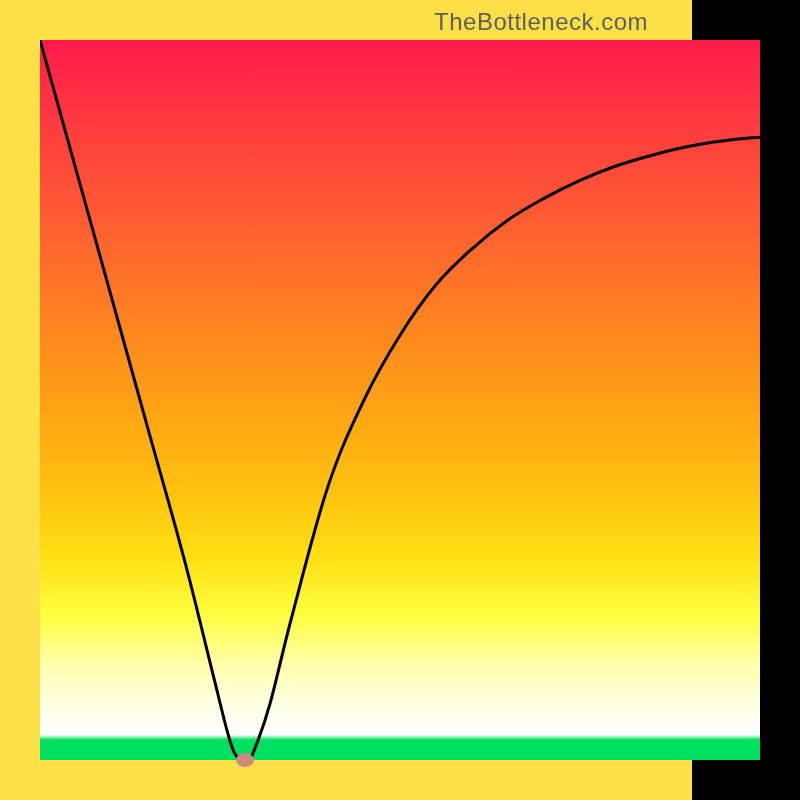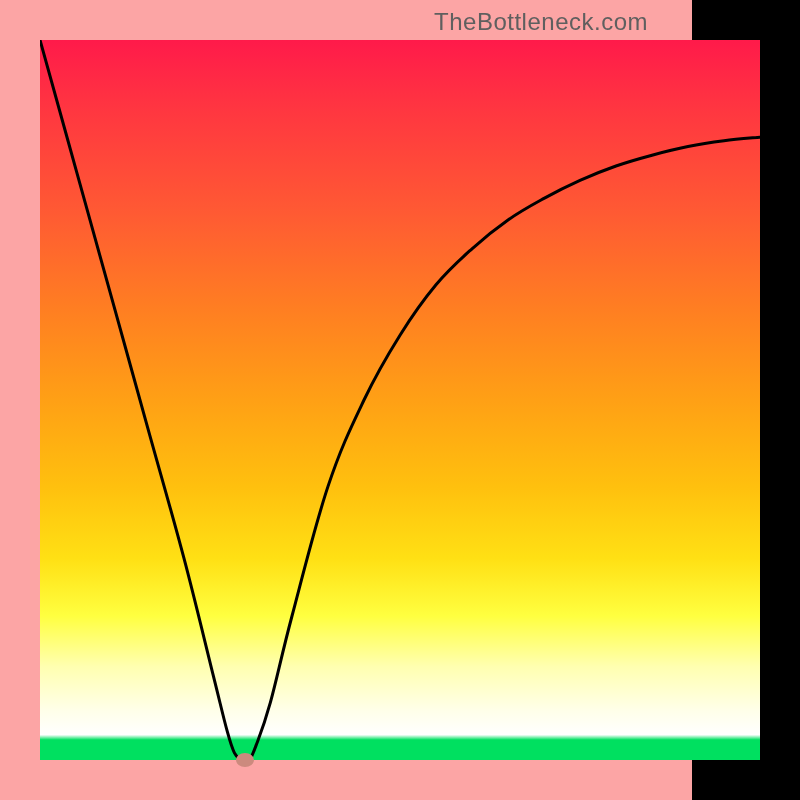--- a/index.html
+++ b/index.html
@@ -8,7 +8,7 @@
     width: 692px;
     height: 800px;
     position: relative;
-    background: #fca5a5;
+    background: #fde047;
   }
   .plot-region {
     position: absolute;

